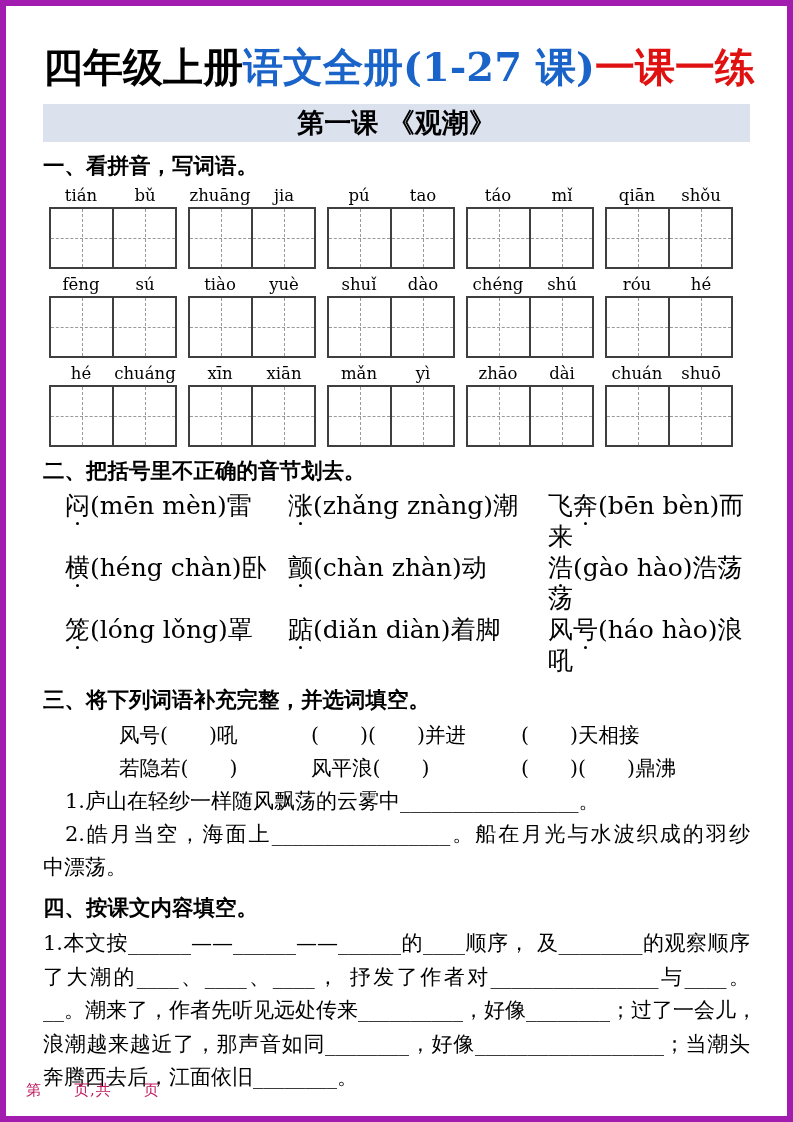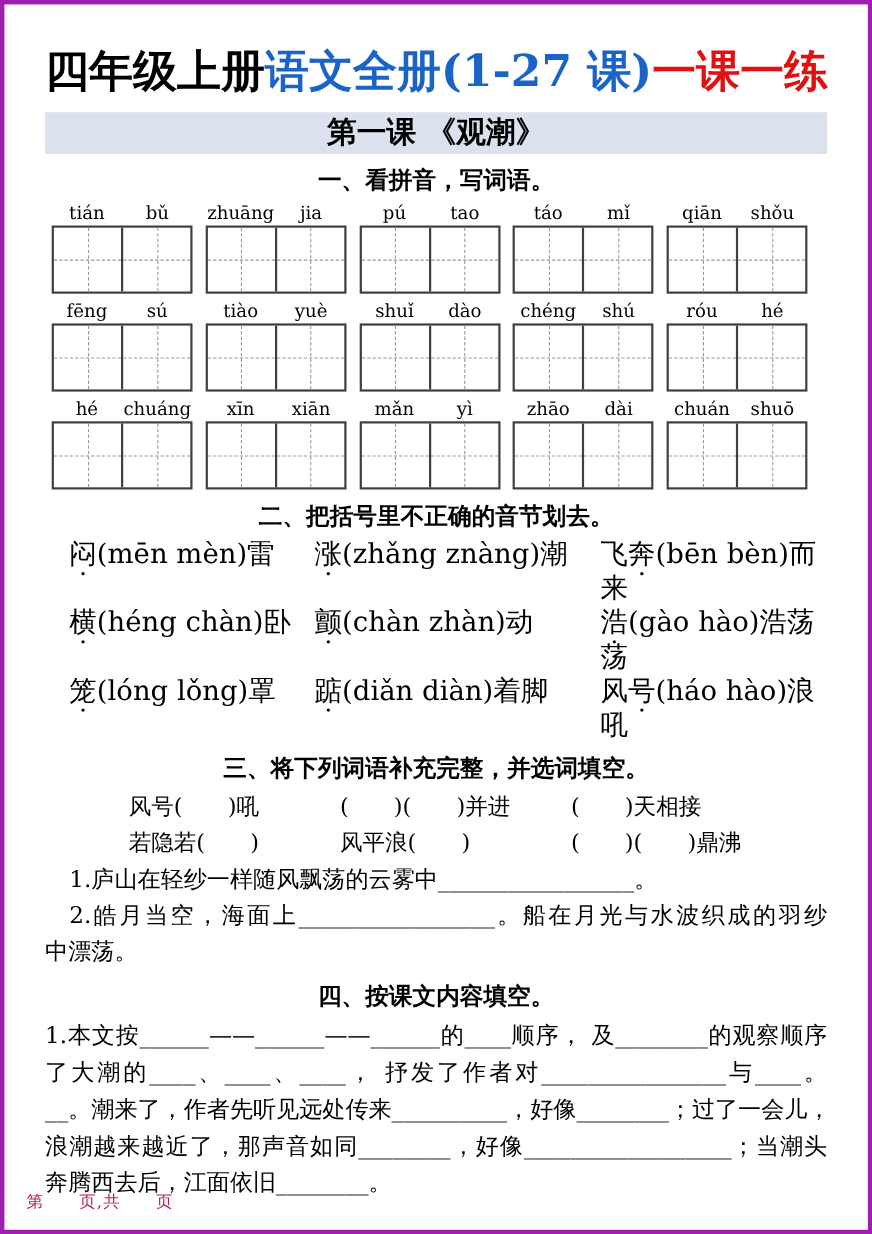--- a/index.html
+++ b/index.html
@@ -6,7 +6,7 @@
   .page{
     width:793px;height:1122px;box-sizing:border-box;
     padding:30px 37px 0 37px;position:relative;background:#fff;
-    border:4px solid #a21caf;overflow:hidden;
+    border:6px solid #a21caf;overflow:hidden;
     font-family:"DejaVu Serif","Liberation Serif",serif;color:#000;
   }
   

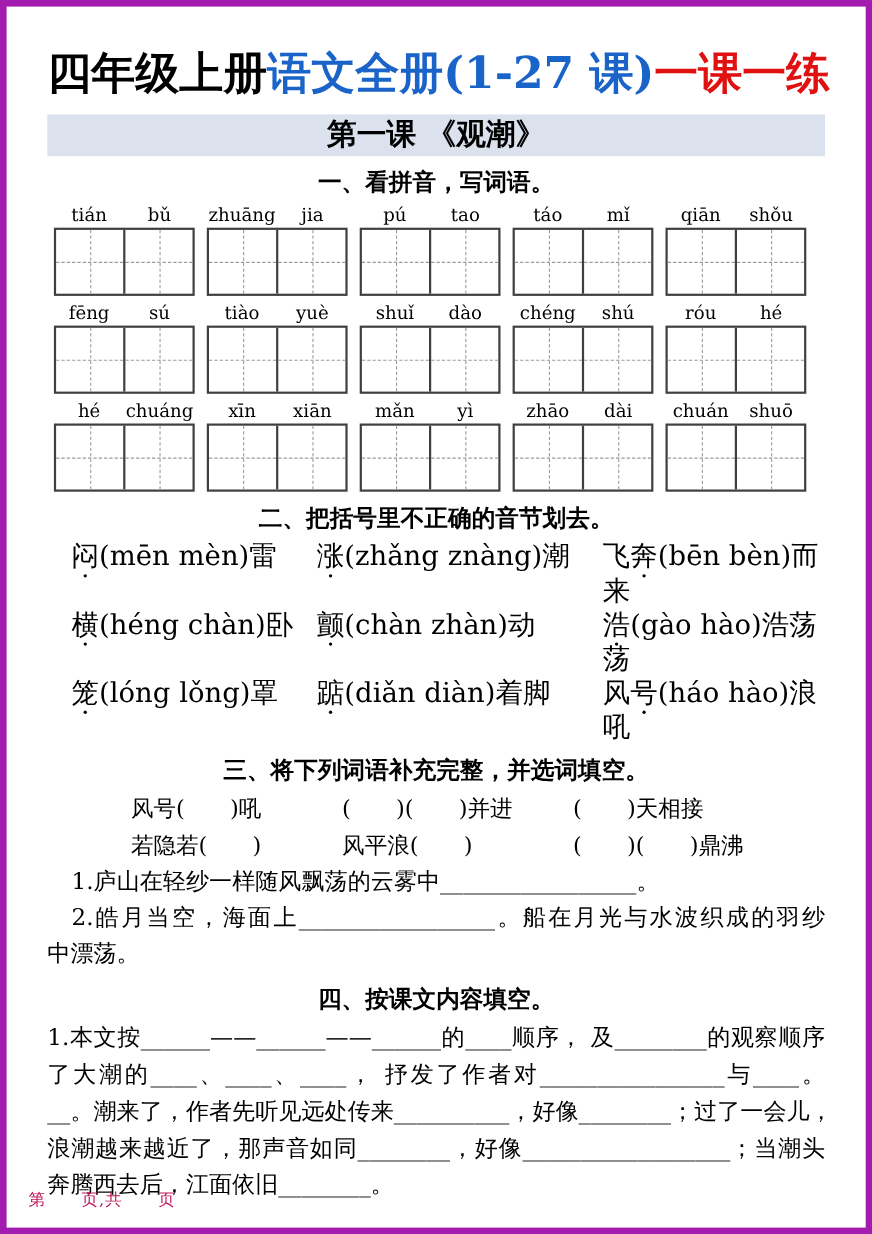--- a/index.html
+++ b/index.html
@@ -23,7 +23,7 @@
     font-size:27px;font-weight:700;margin-bottom:4px;
   }
   
-  .sec-head{font-size:21.5px;font-weight:700;margin:9px 0 5px 0;text-align:center;}
+  .sec-head{font-size:21.5px;font-weight:700;margin:9px 0 5px 0;}
   
   .prow{display:flex;justify-content:space-between;padding:0 6px;margin-bottom:5px;}
   .wword{width:140px;}

